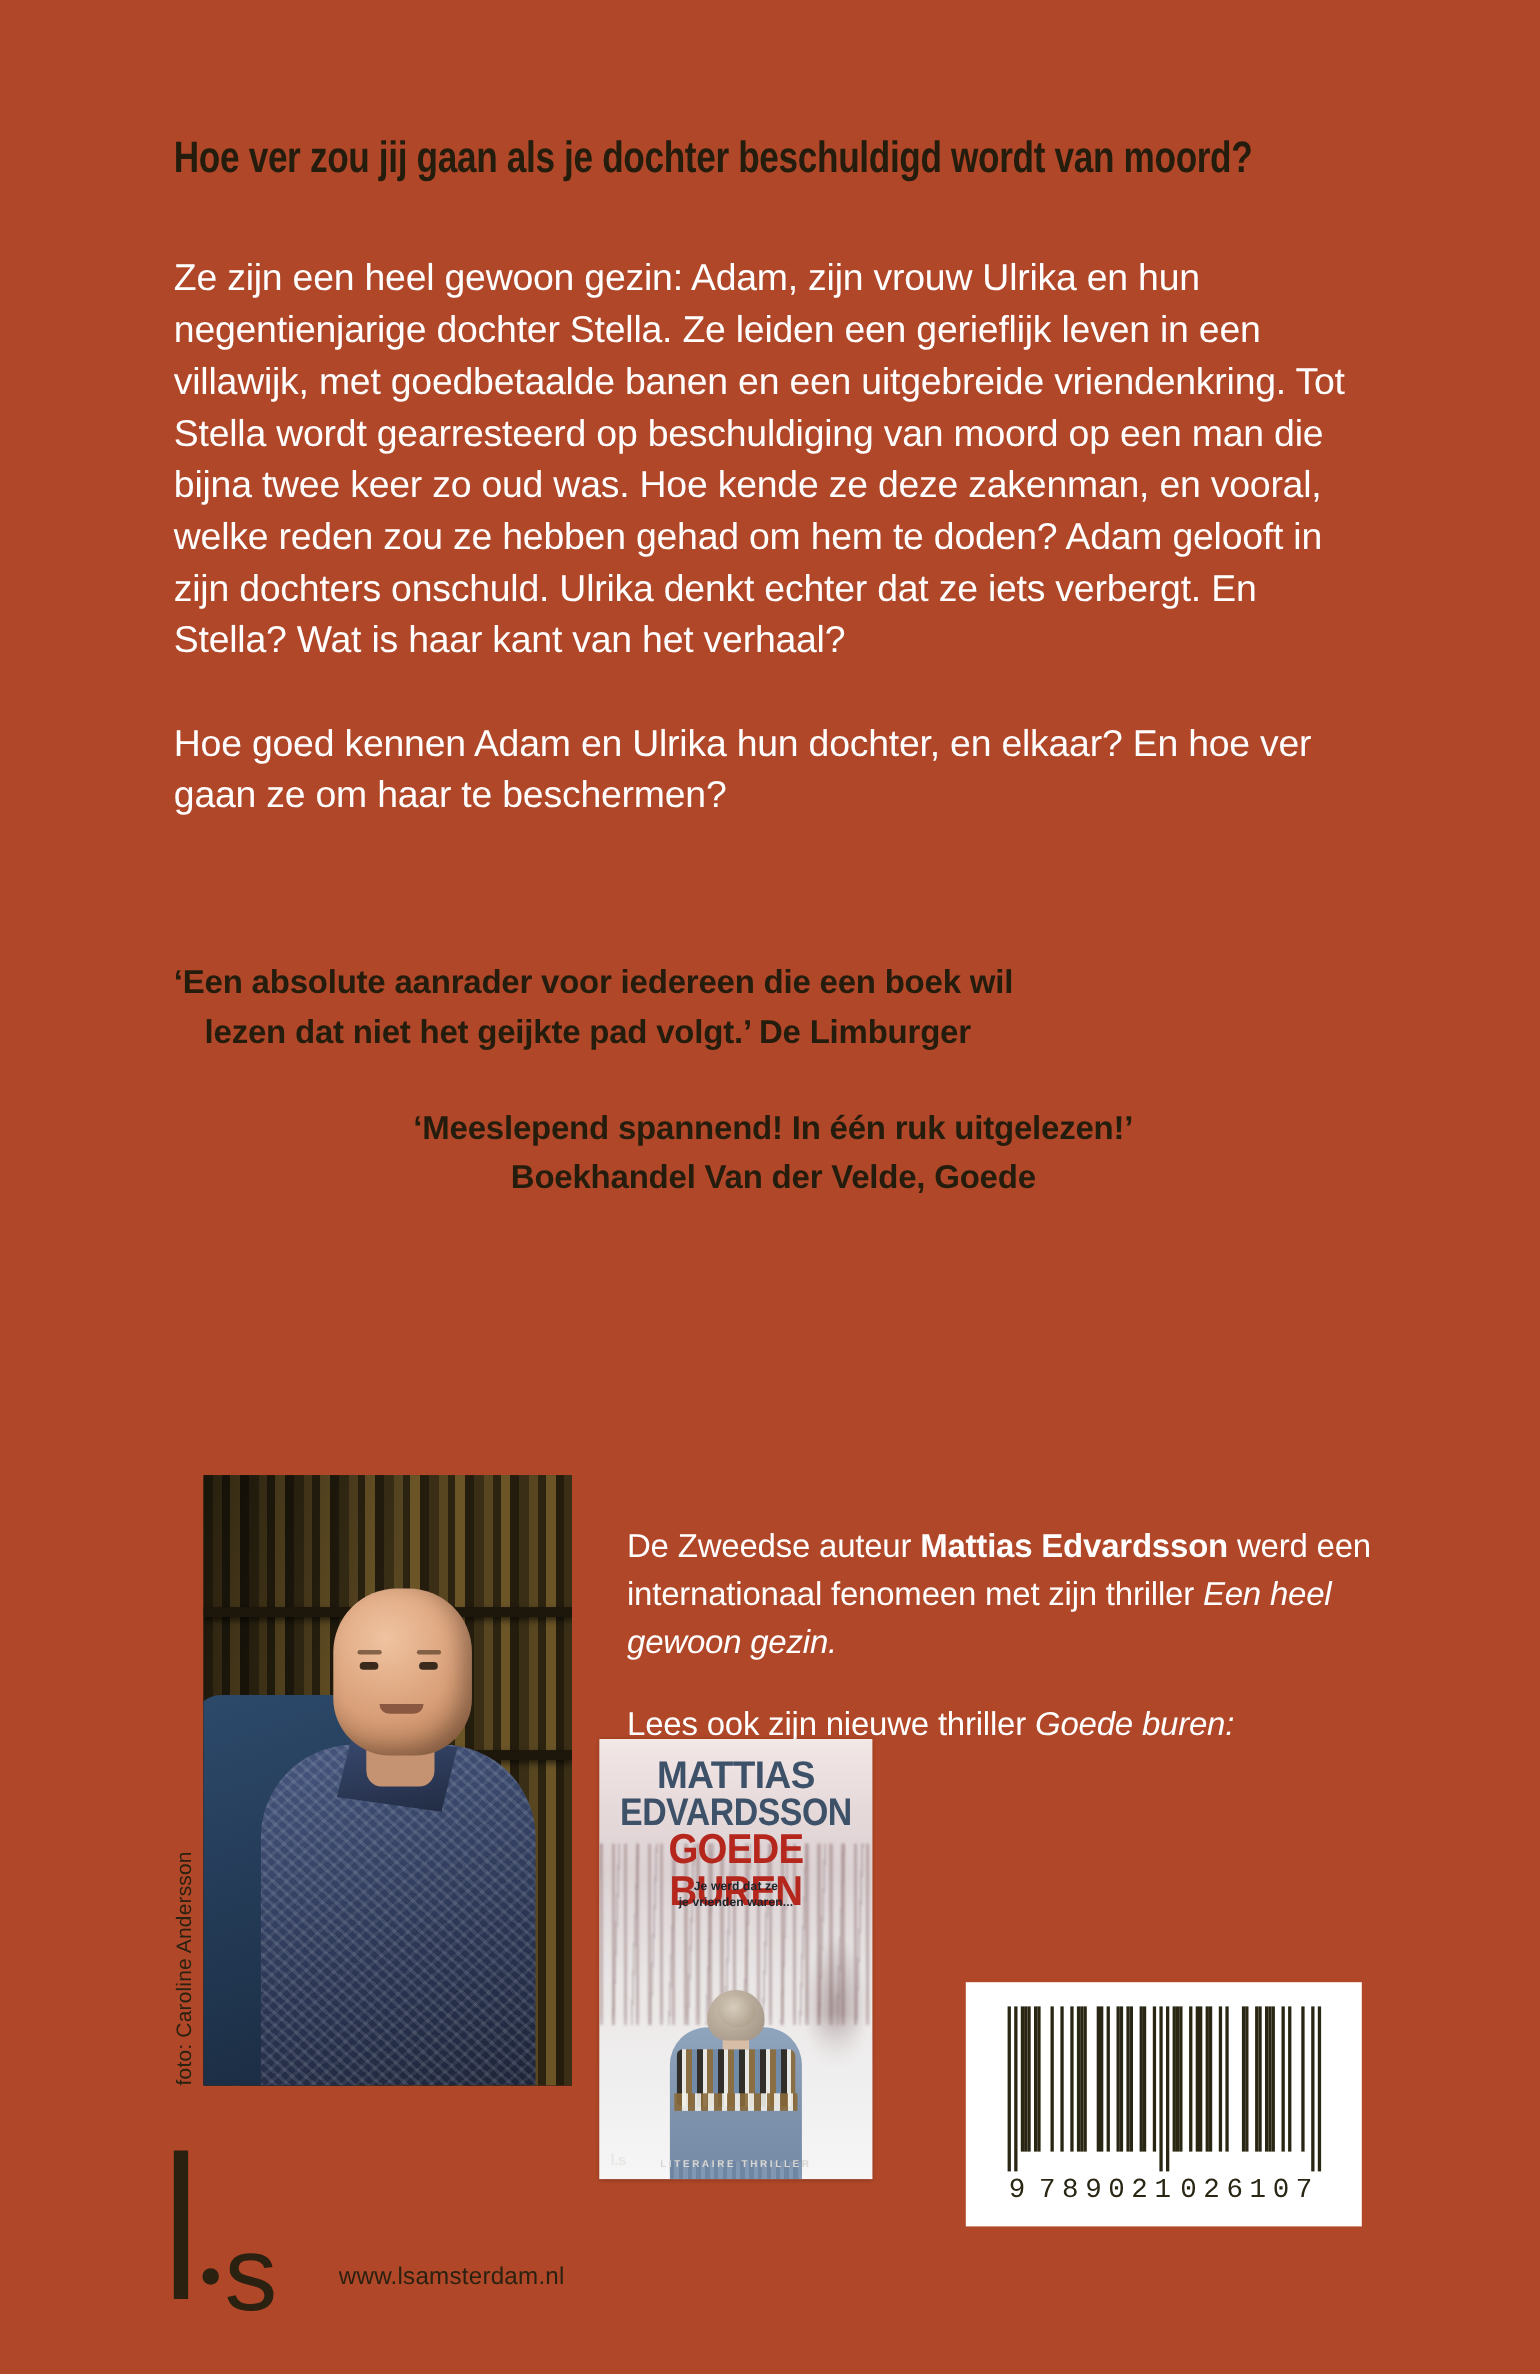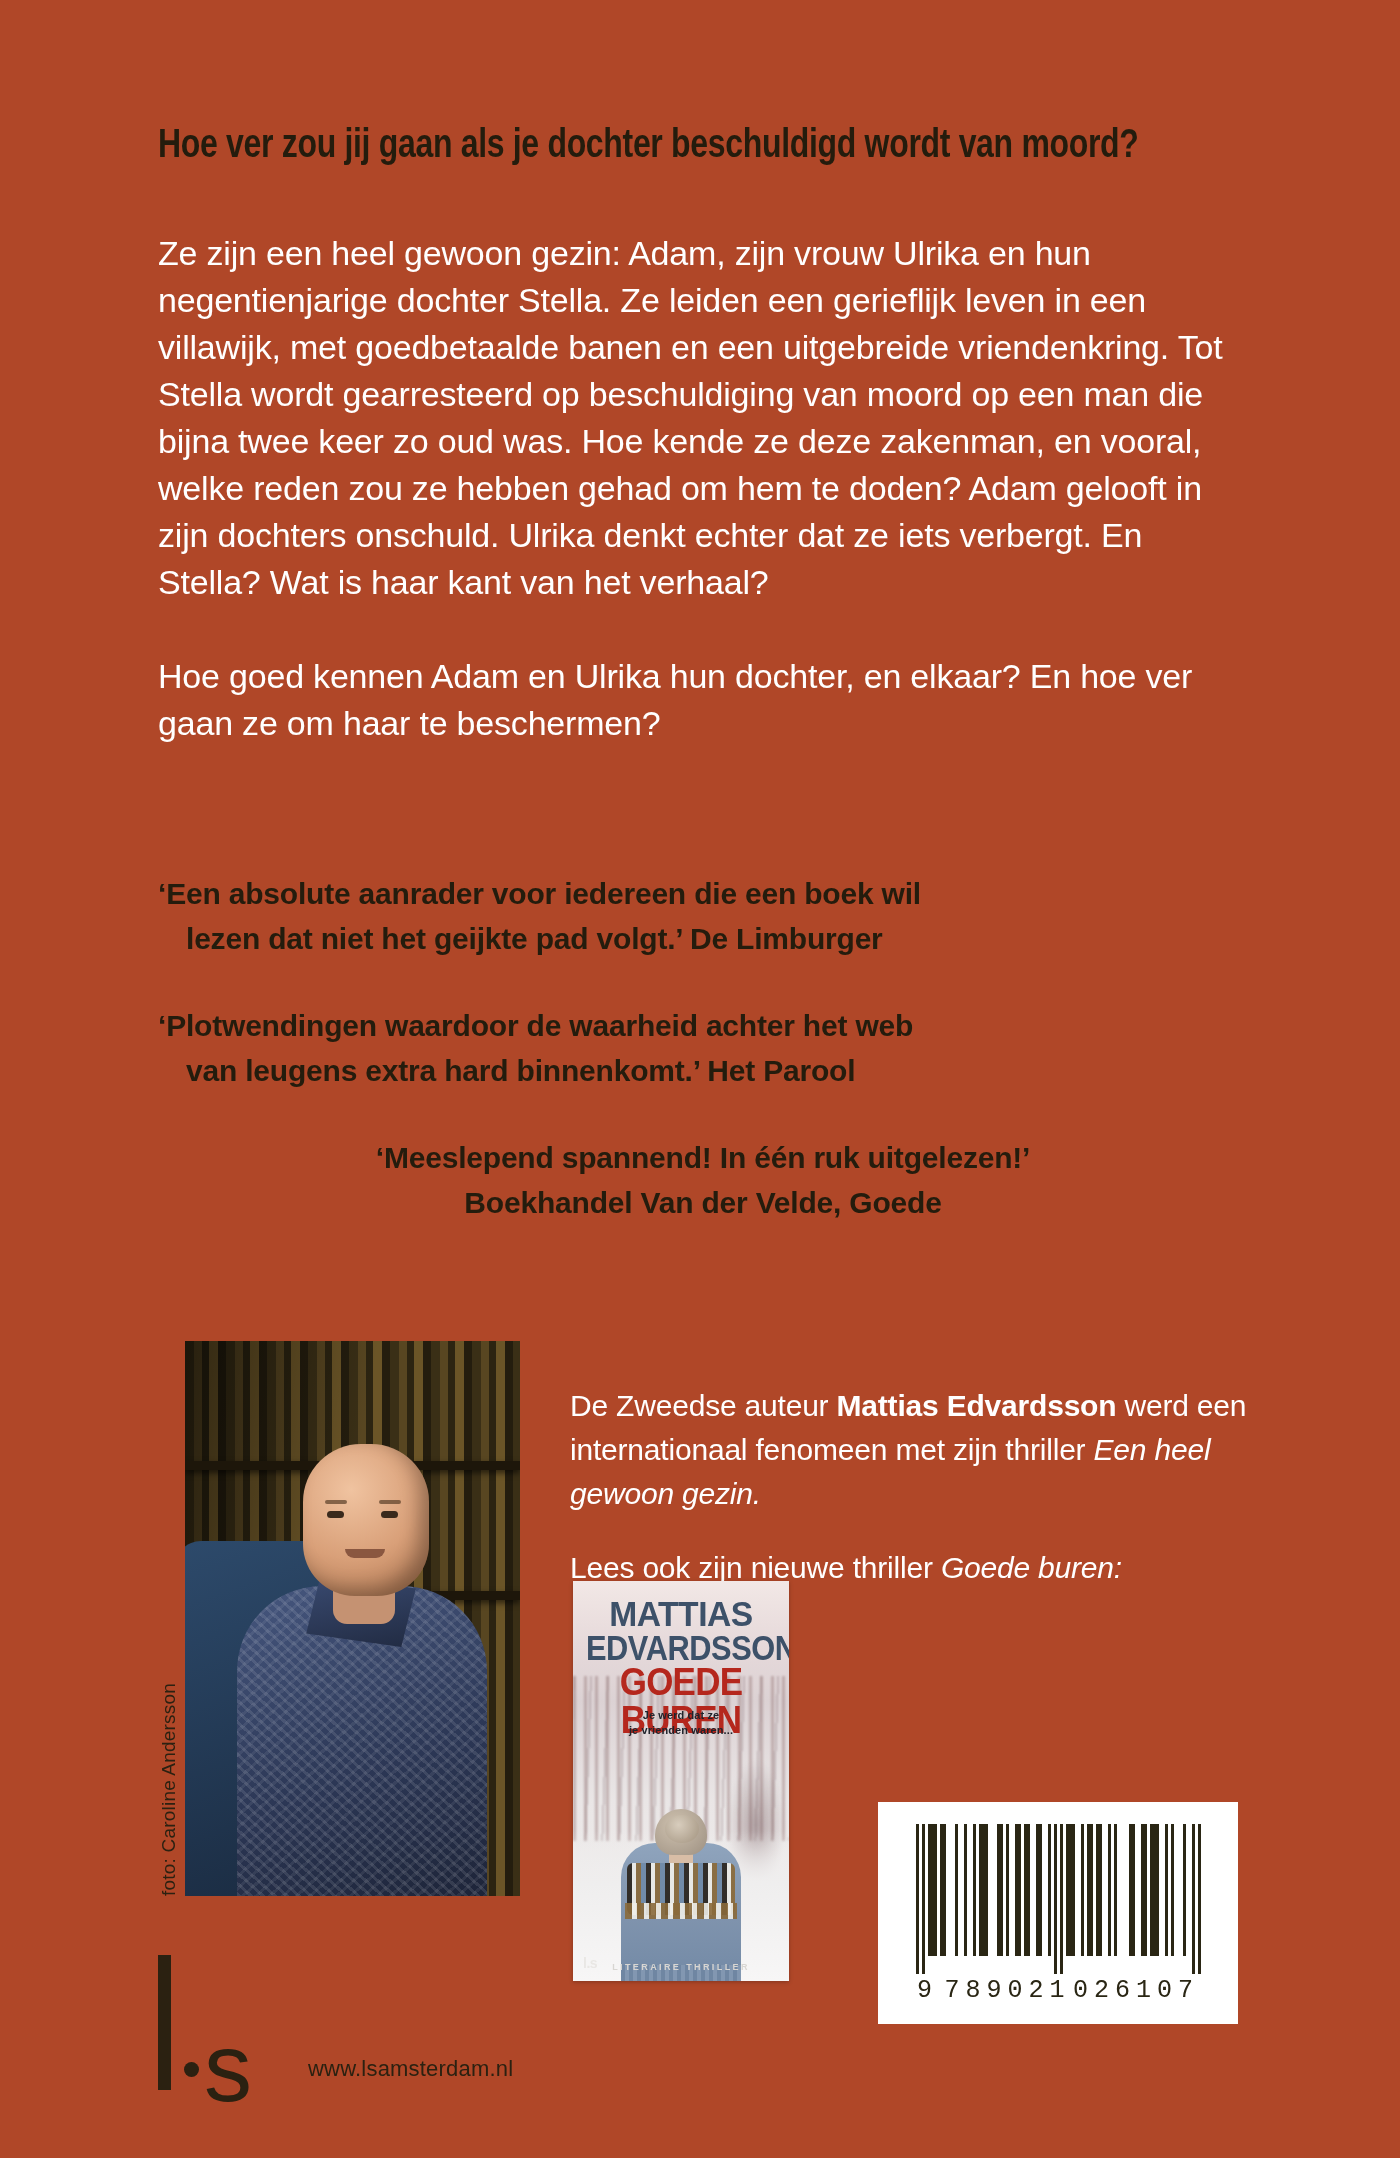--- a/index.html
+++ b/index.html
@@ -400,11 +400,6 @@
       <span class="src">De Limburger</span>
     </div>
 
-    <div class="quote">
-      <span class="quote-line">‘Plotwendingen waardoor de waarheid achter het web</span>
-      <span>van leugens extra hard binnenkomt.’</span>
-      <span class="src">Het Parool</span>
-    </div>
 
     <div class="quote centered">
       <span class="quote-line">‘Meeslepend spannend! In één ruk uitgelezen!’</span>

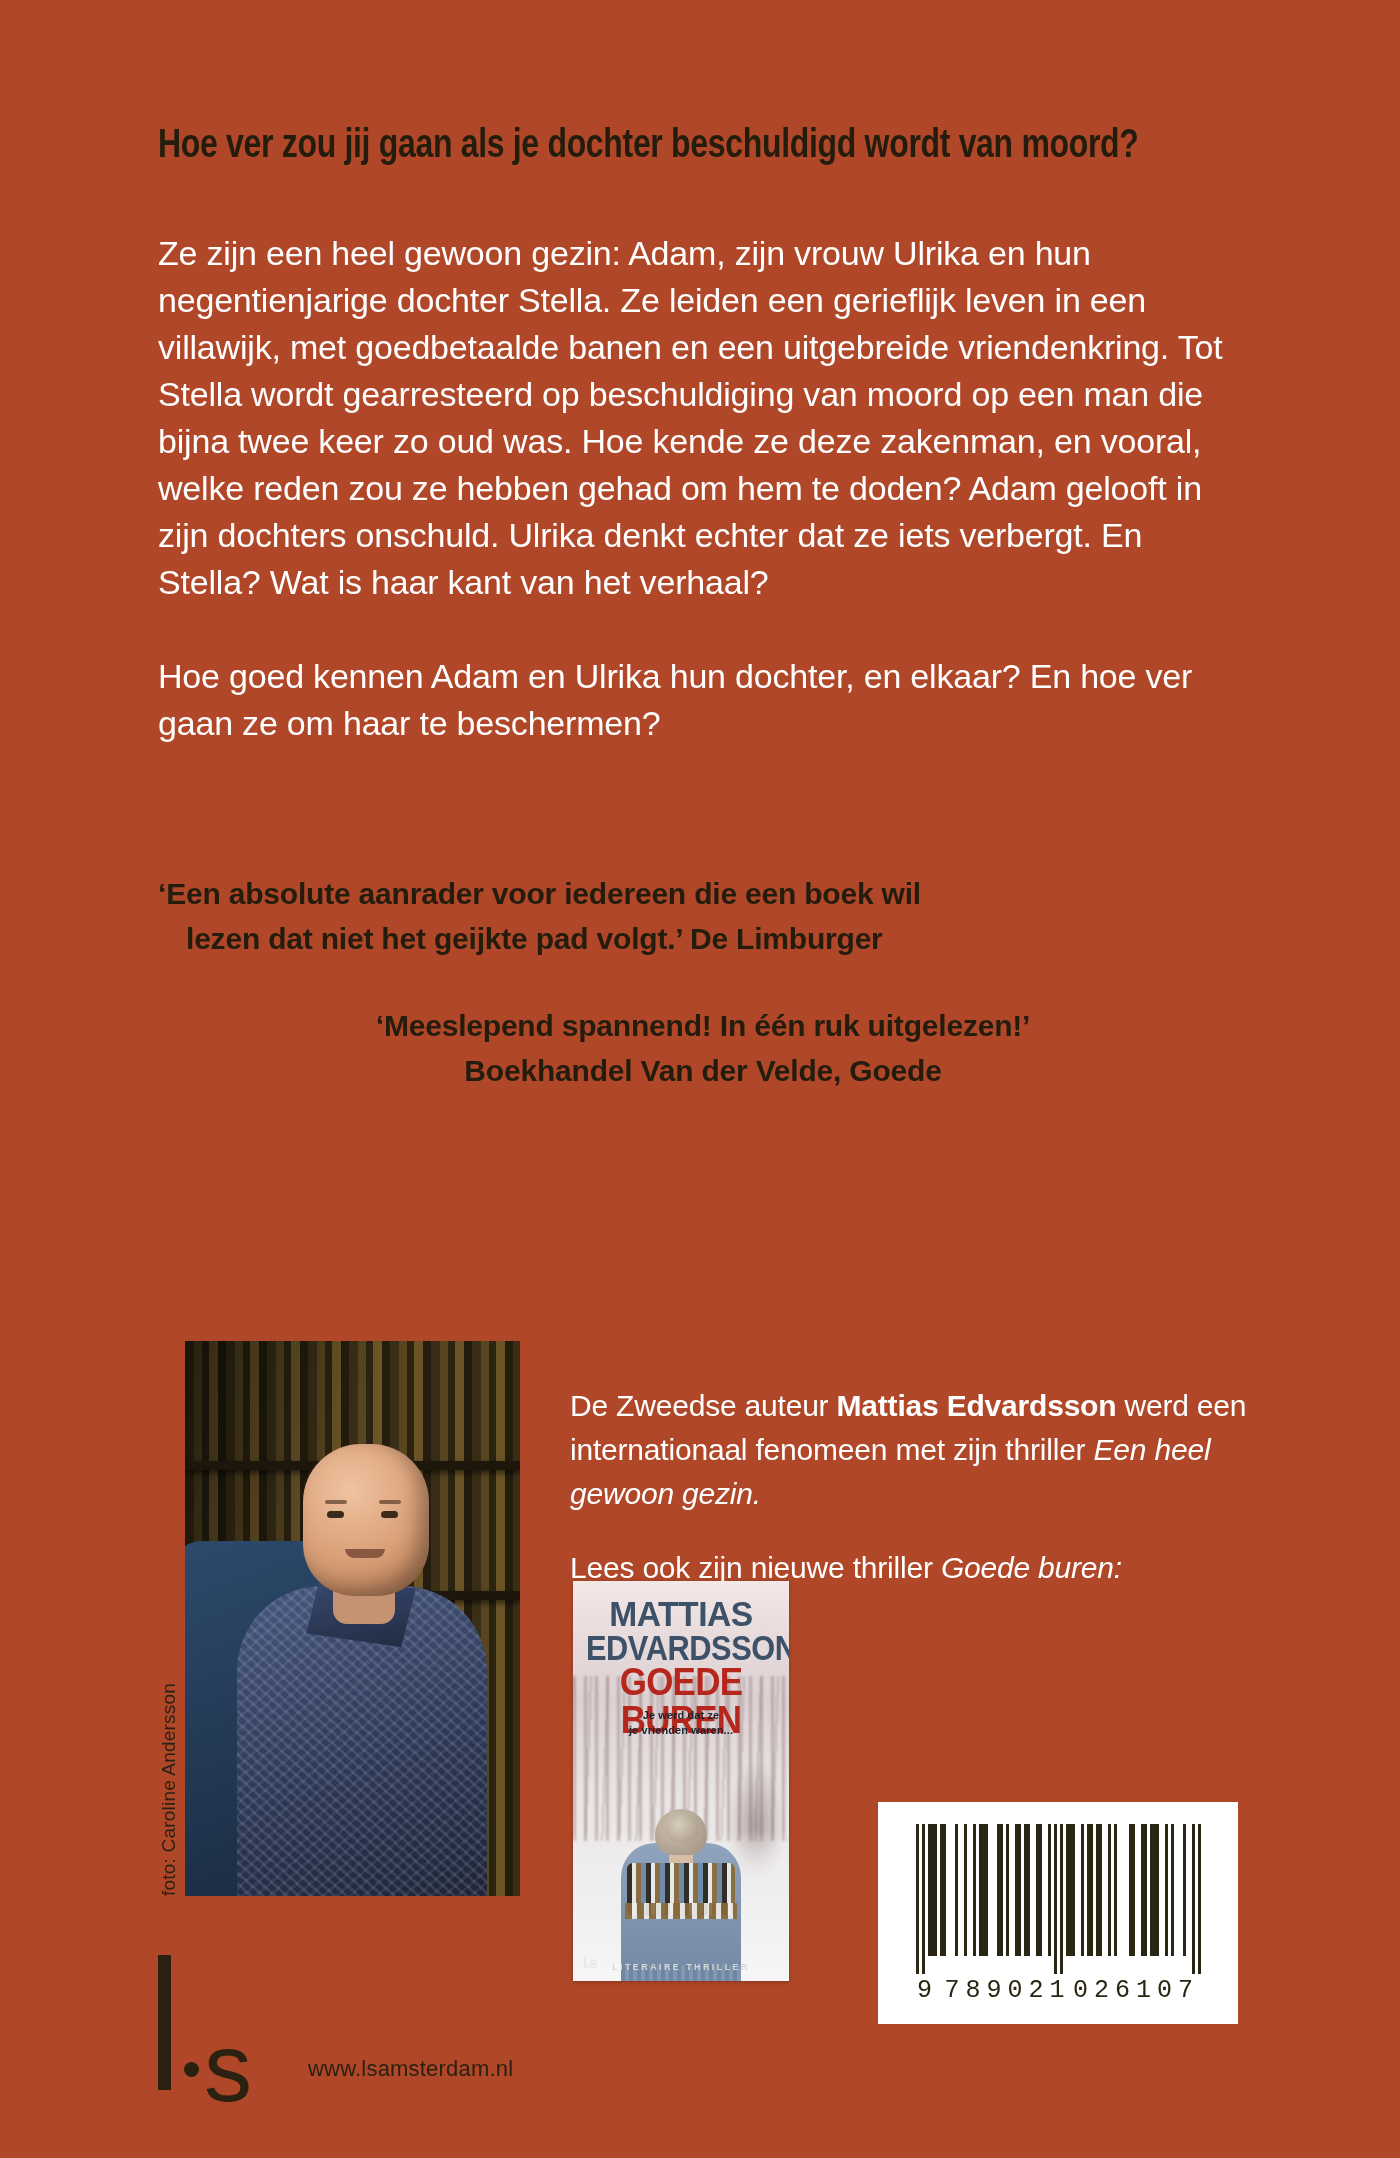--- a/index.html
+++ b/index.html
@@ -194,9 +194,9 @@
   
   .mini-book {
     position: absolute;
-    left: 573px;
+    left: 545px;
     top: 1565px;
-    width: 216px;
+    width: 248px;
     height: 400px;
     background: #ffffff;
     overflow: hidden;

